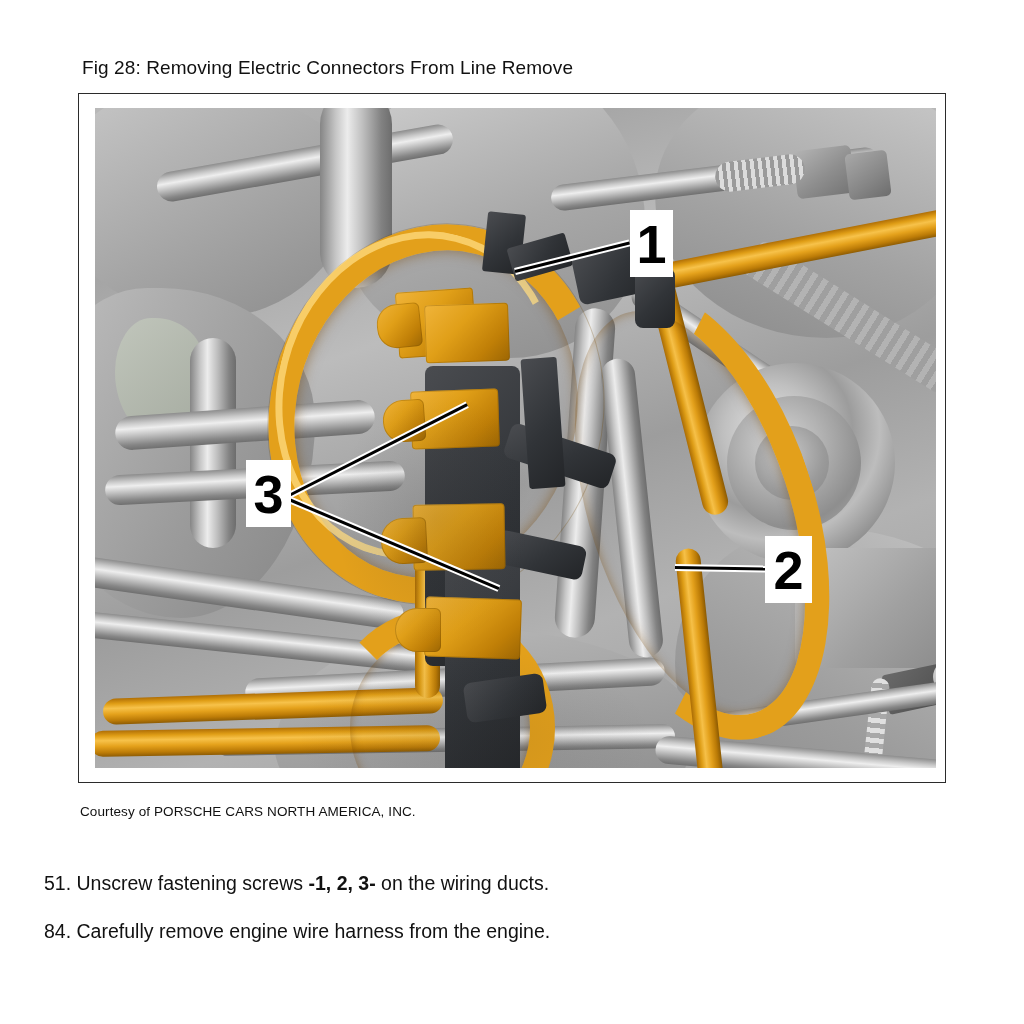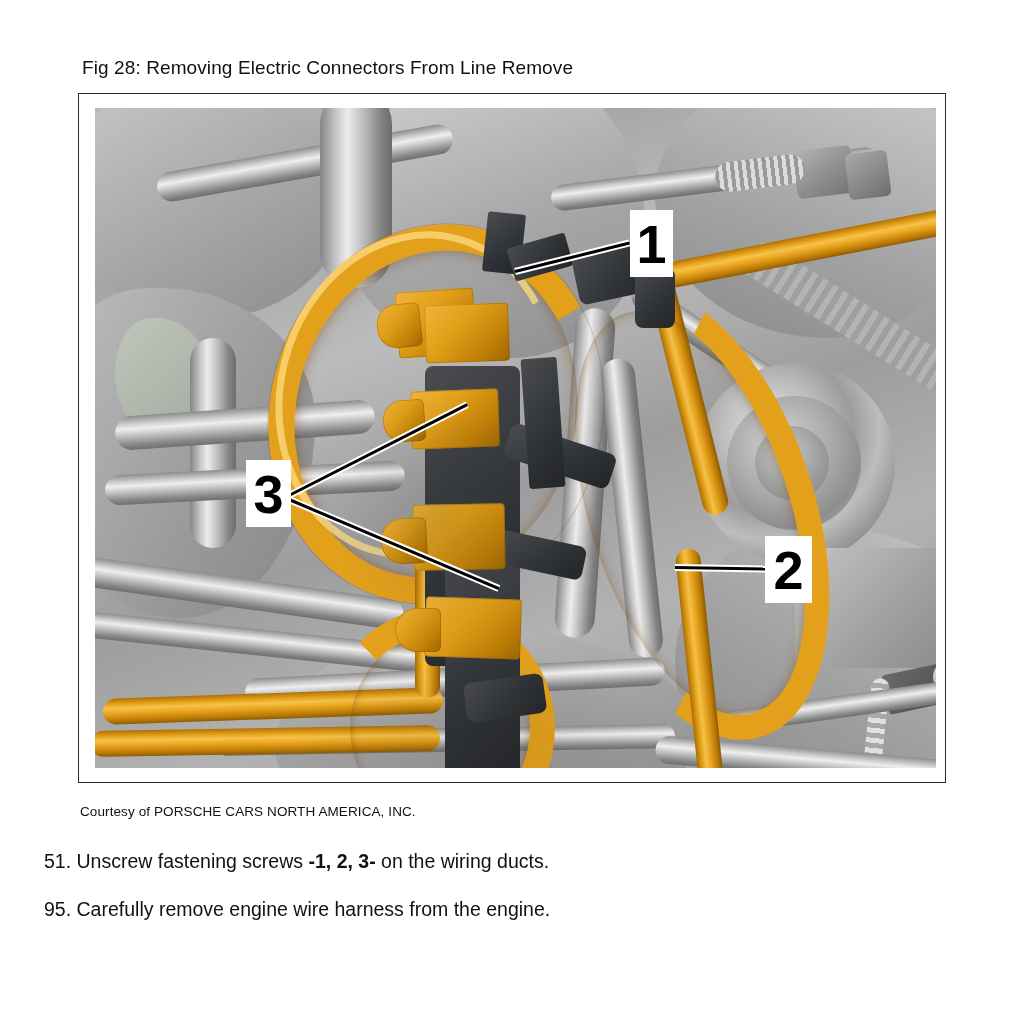--- a/index.html
+++ b/index.html
@@ -151,7 +151,7 @@
   .steps {
     position: absolute;
     left: 44px;
-    top: 848px;
+    top: 870px;
     width: 940px;
   }
   .step {

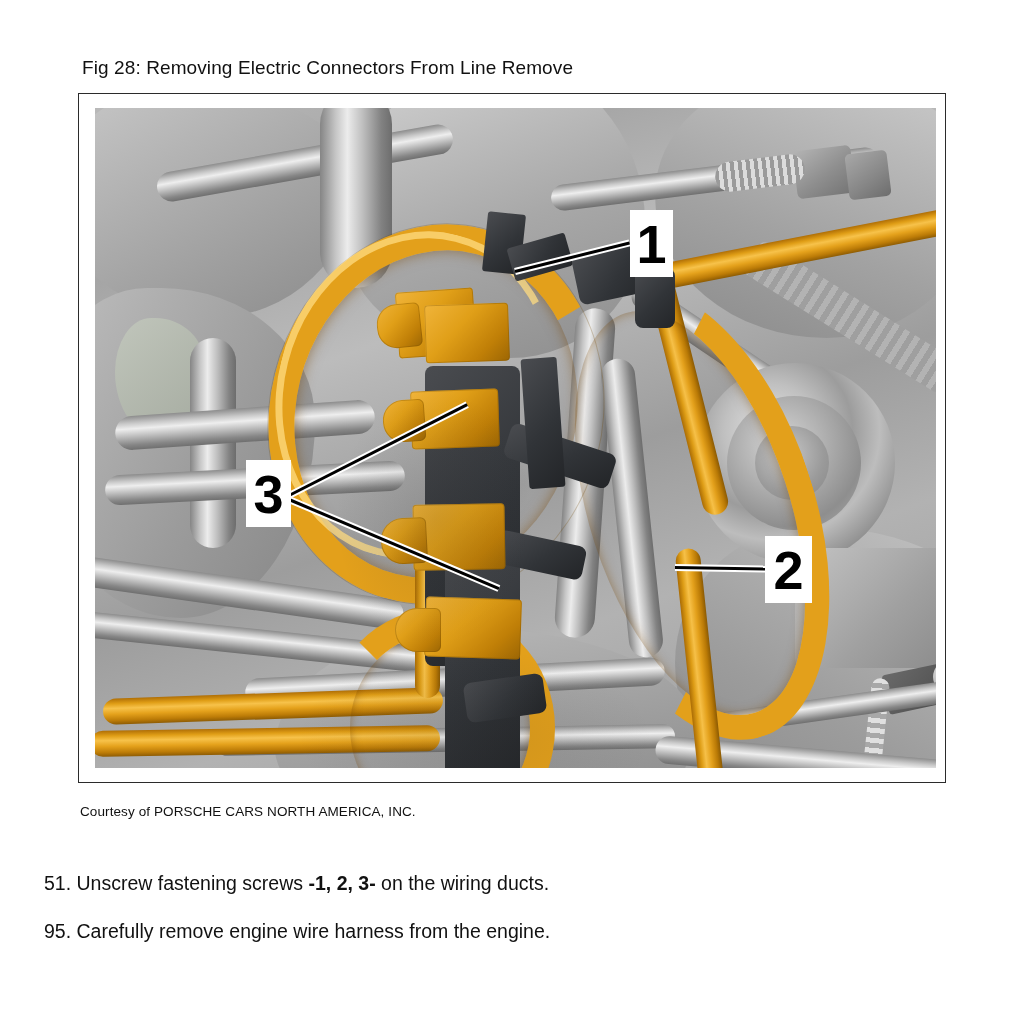--- a/index.html
+++ b/index.html
@@ -311,7 +311,7 @@
   </div>
 
   <div class="step">
-    <span class="num">95.</span>
+    <span class="num">84.</span>
     <span>Carefully remove engine wire harness from the engine.</span>
   </div>
 

